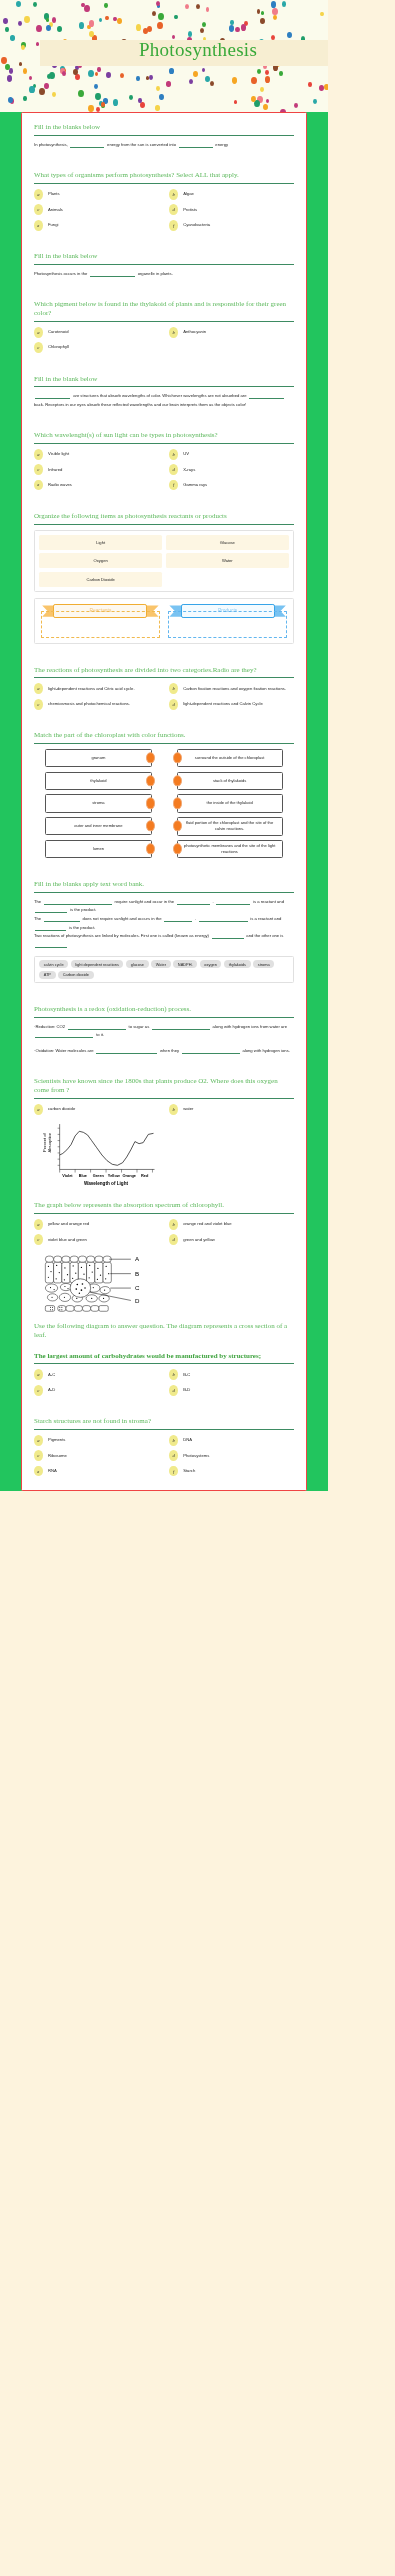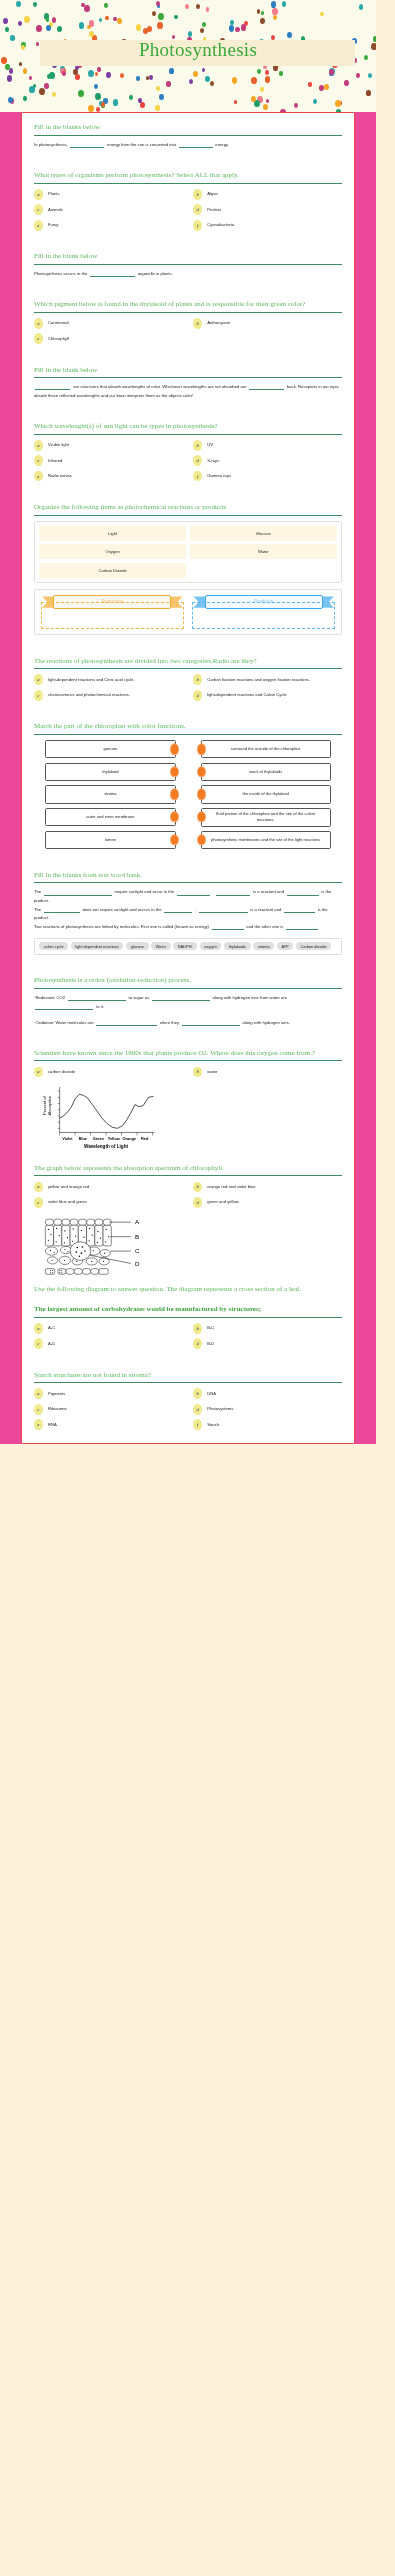--- a/index.html
+++ b/index.html
@@ -9,9 +9,9 @@
     background: #fdf3dd;
   }
   #page {
-    width: 376px;
+    width: 328px;
     position: relative;
-    background: #ec4899;
+    background: #22c55e;
   }
 
   

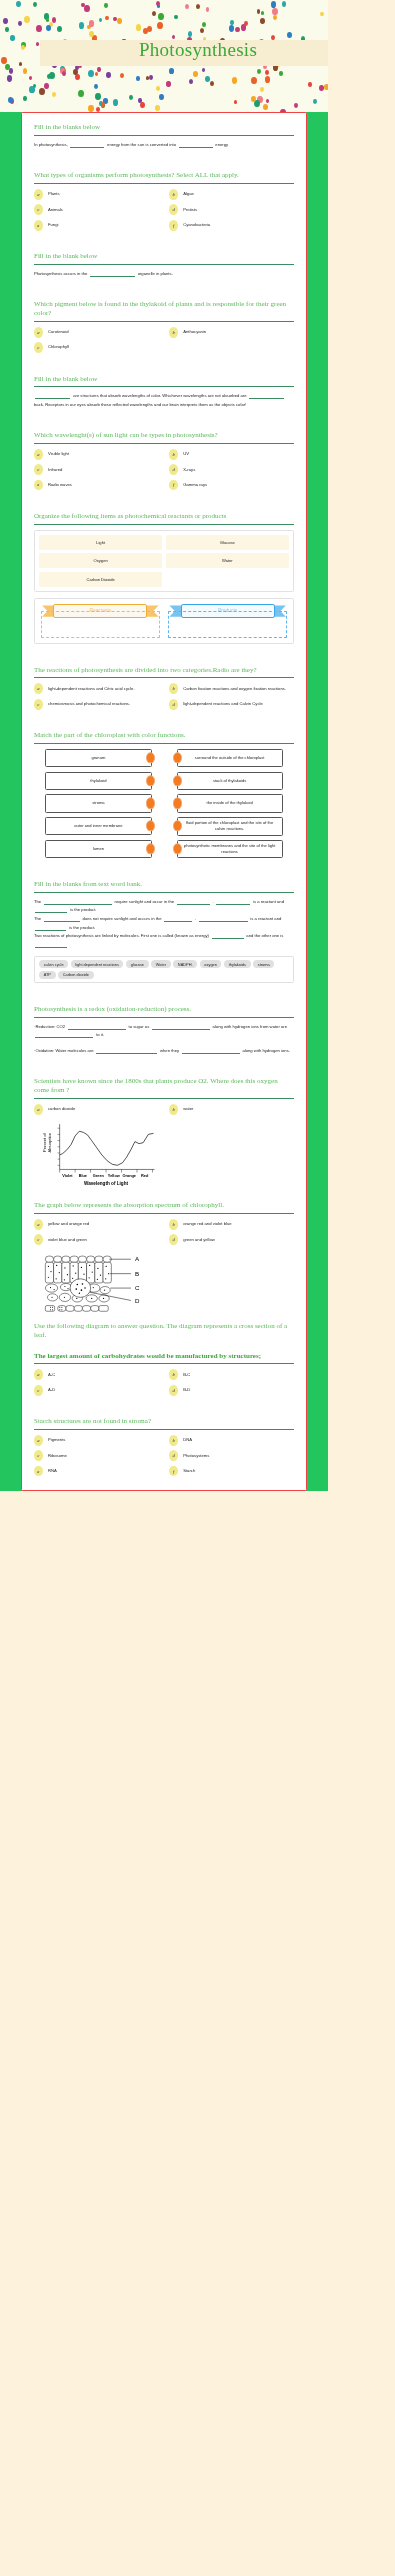--- a/index.html
+++ b/index.html
@@ -567,7 +567,7 @@
 
     <div class="spacer"></div>
 
-    <div class="q-title">Organize the following items as photochemical reactants or products</div>
+    <div class="q-title">Organize the following items as photosynthesis reactants or products</div>
     <div class="rule"></div>
     <div class="sort-box">
       <div class="sort-card">Light</div>

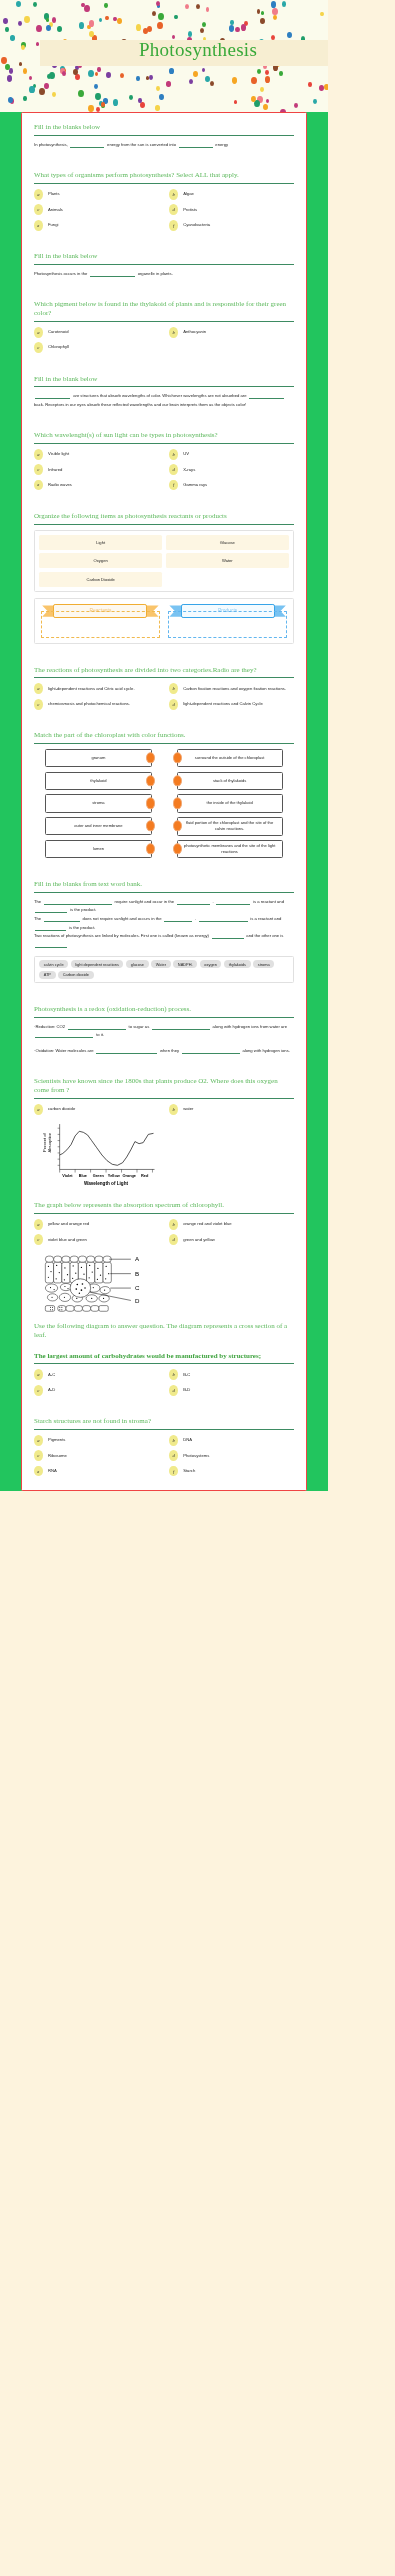--- a/index.html
+++ b/index.html
@@ -672,7 +672,7 @@
 
     <div class="spacer"></div>
 
-    <div class="q-title">Fill in the blanks from text word bank.</div>
+    <div class="q-title">Fill in the blanks apply text word bank.</div>
     <div class="rule"></div>
     <div class="body-text">
       <span>The</span>

